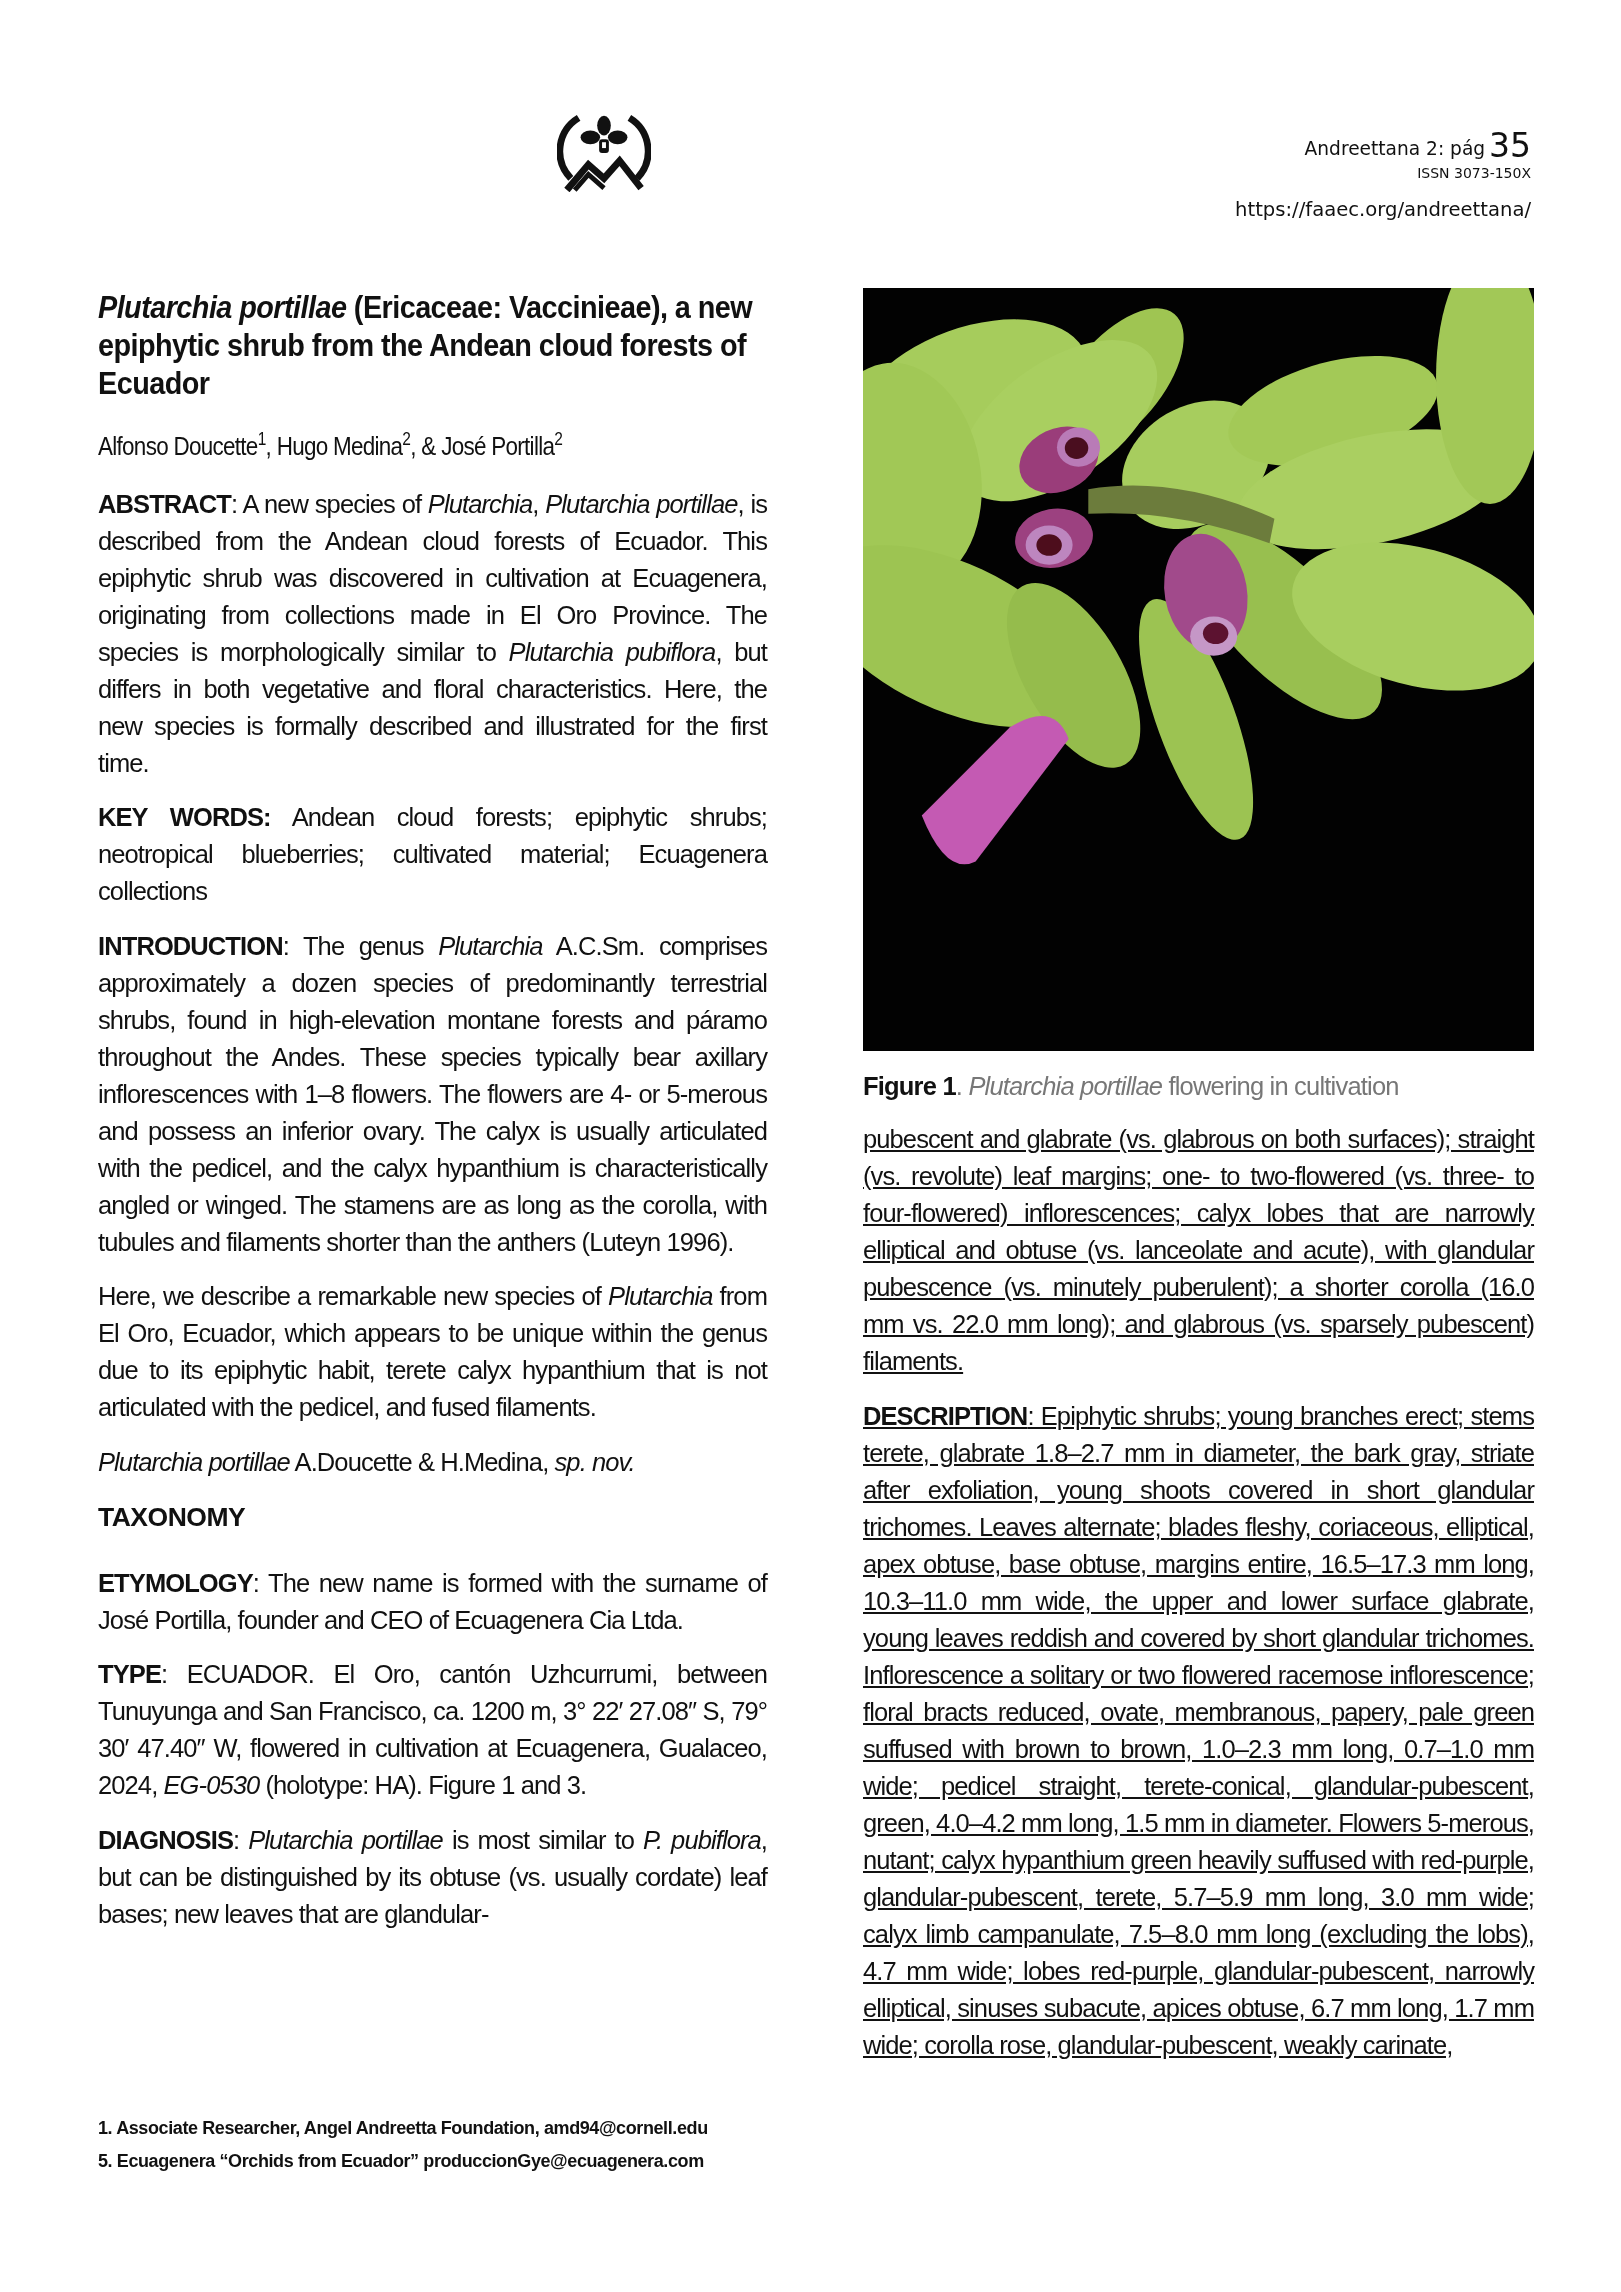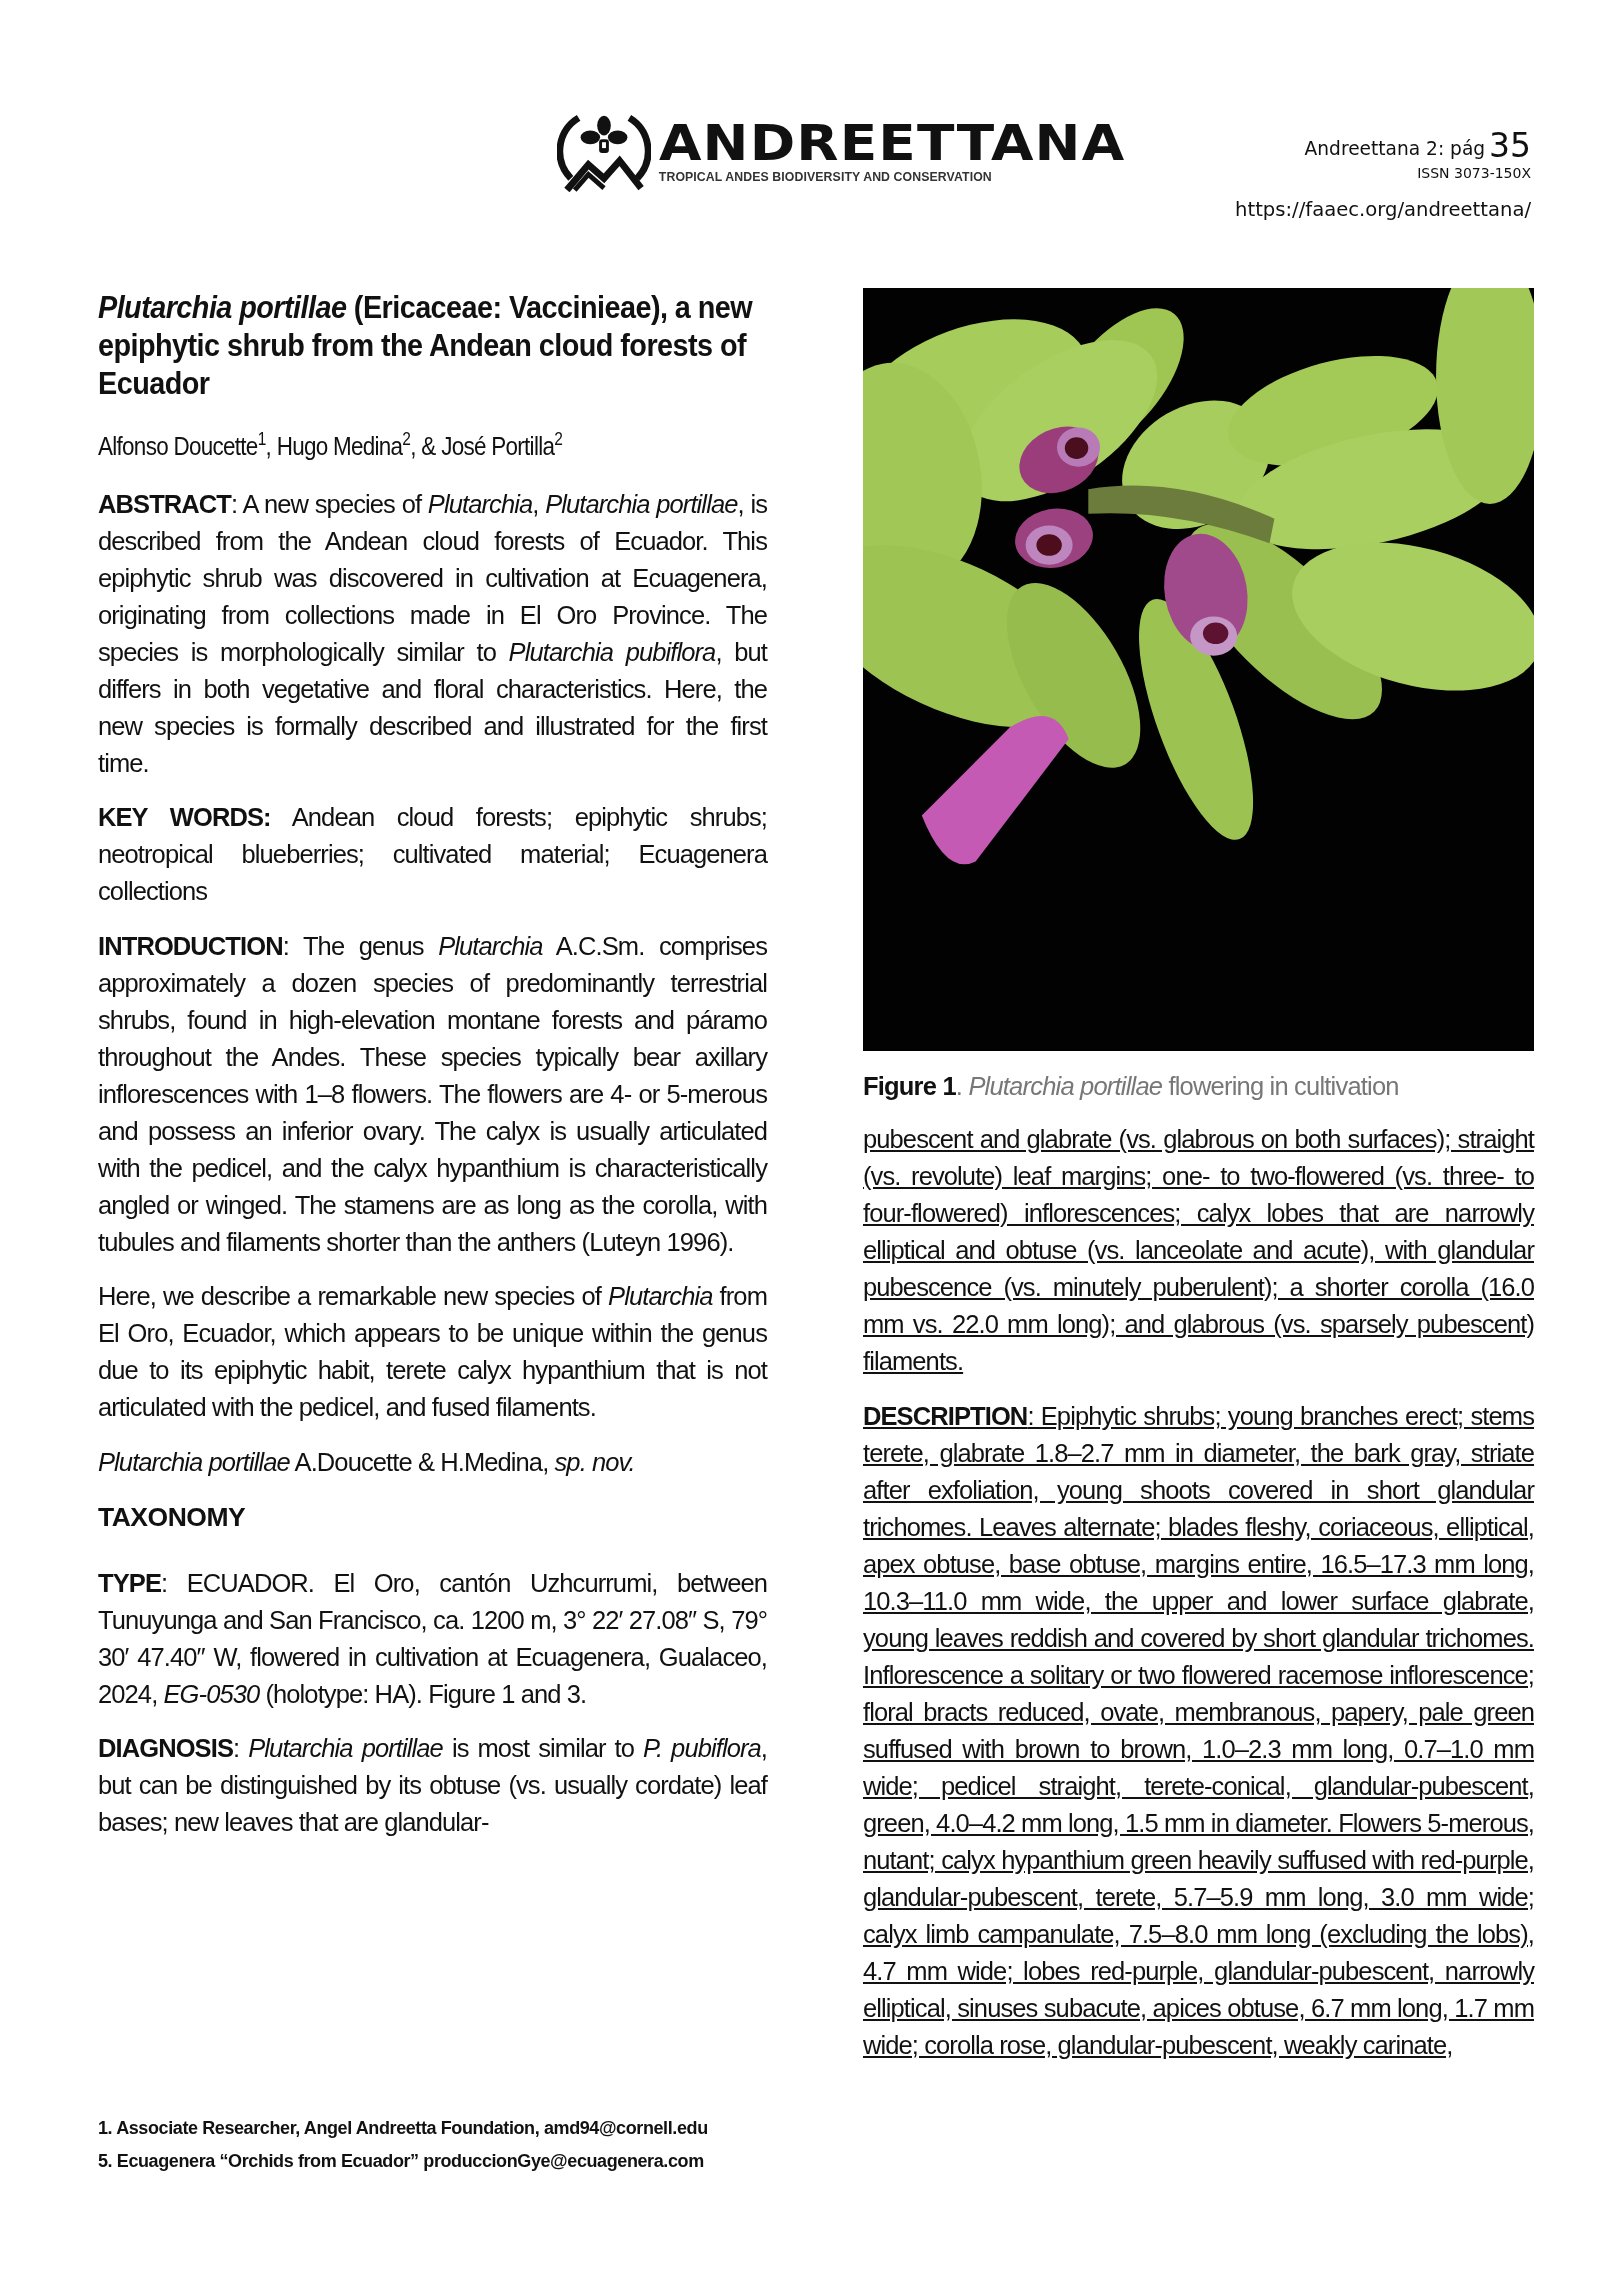--- a/index.html
+++ b/index.html
@@ -57,10 +57,6 @@
     <rect x="43" y="30" width="10" height="14" rx="3" fill="#111"></rect>
     <rect x="46" y="33" width="4" height="6" fill="#fff"></rect>
   </svg>
-  <div class="logo-text">
-    <div class="logo-title">ANDREETTANA</div>
-    <div class="logo-sub">TROPICAL ANDES BIODIVERSITY AND CONSERVATION</div>
-  </div>
 </div>
 
 <div class="meta">

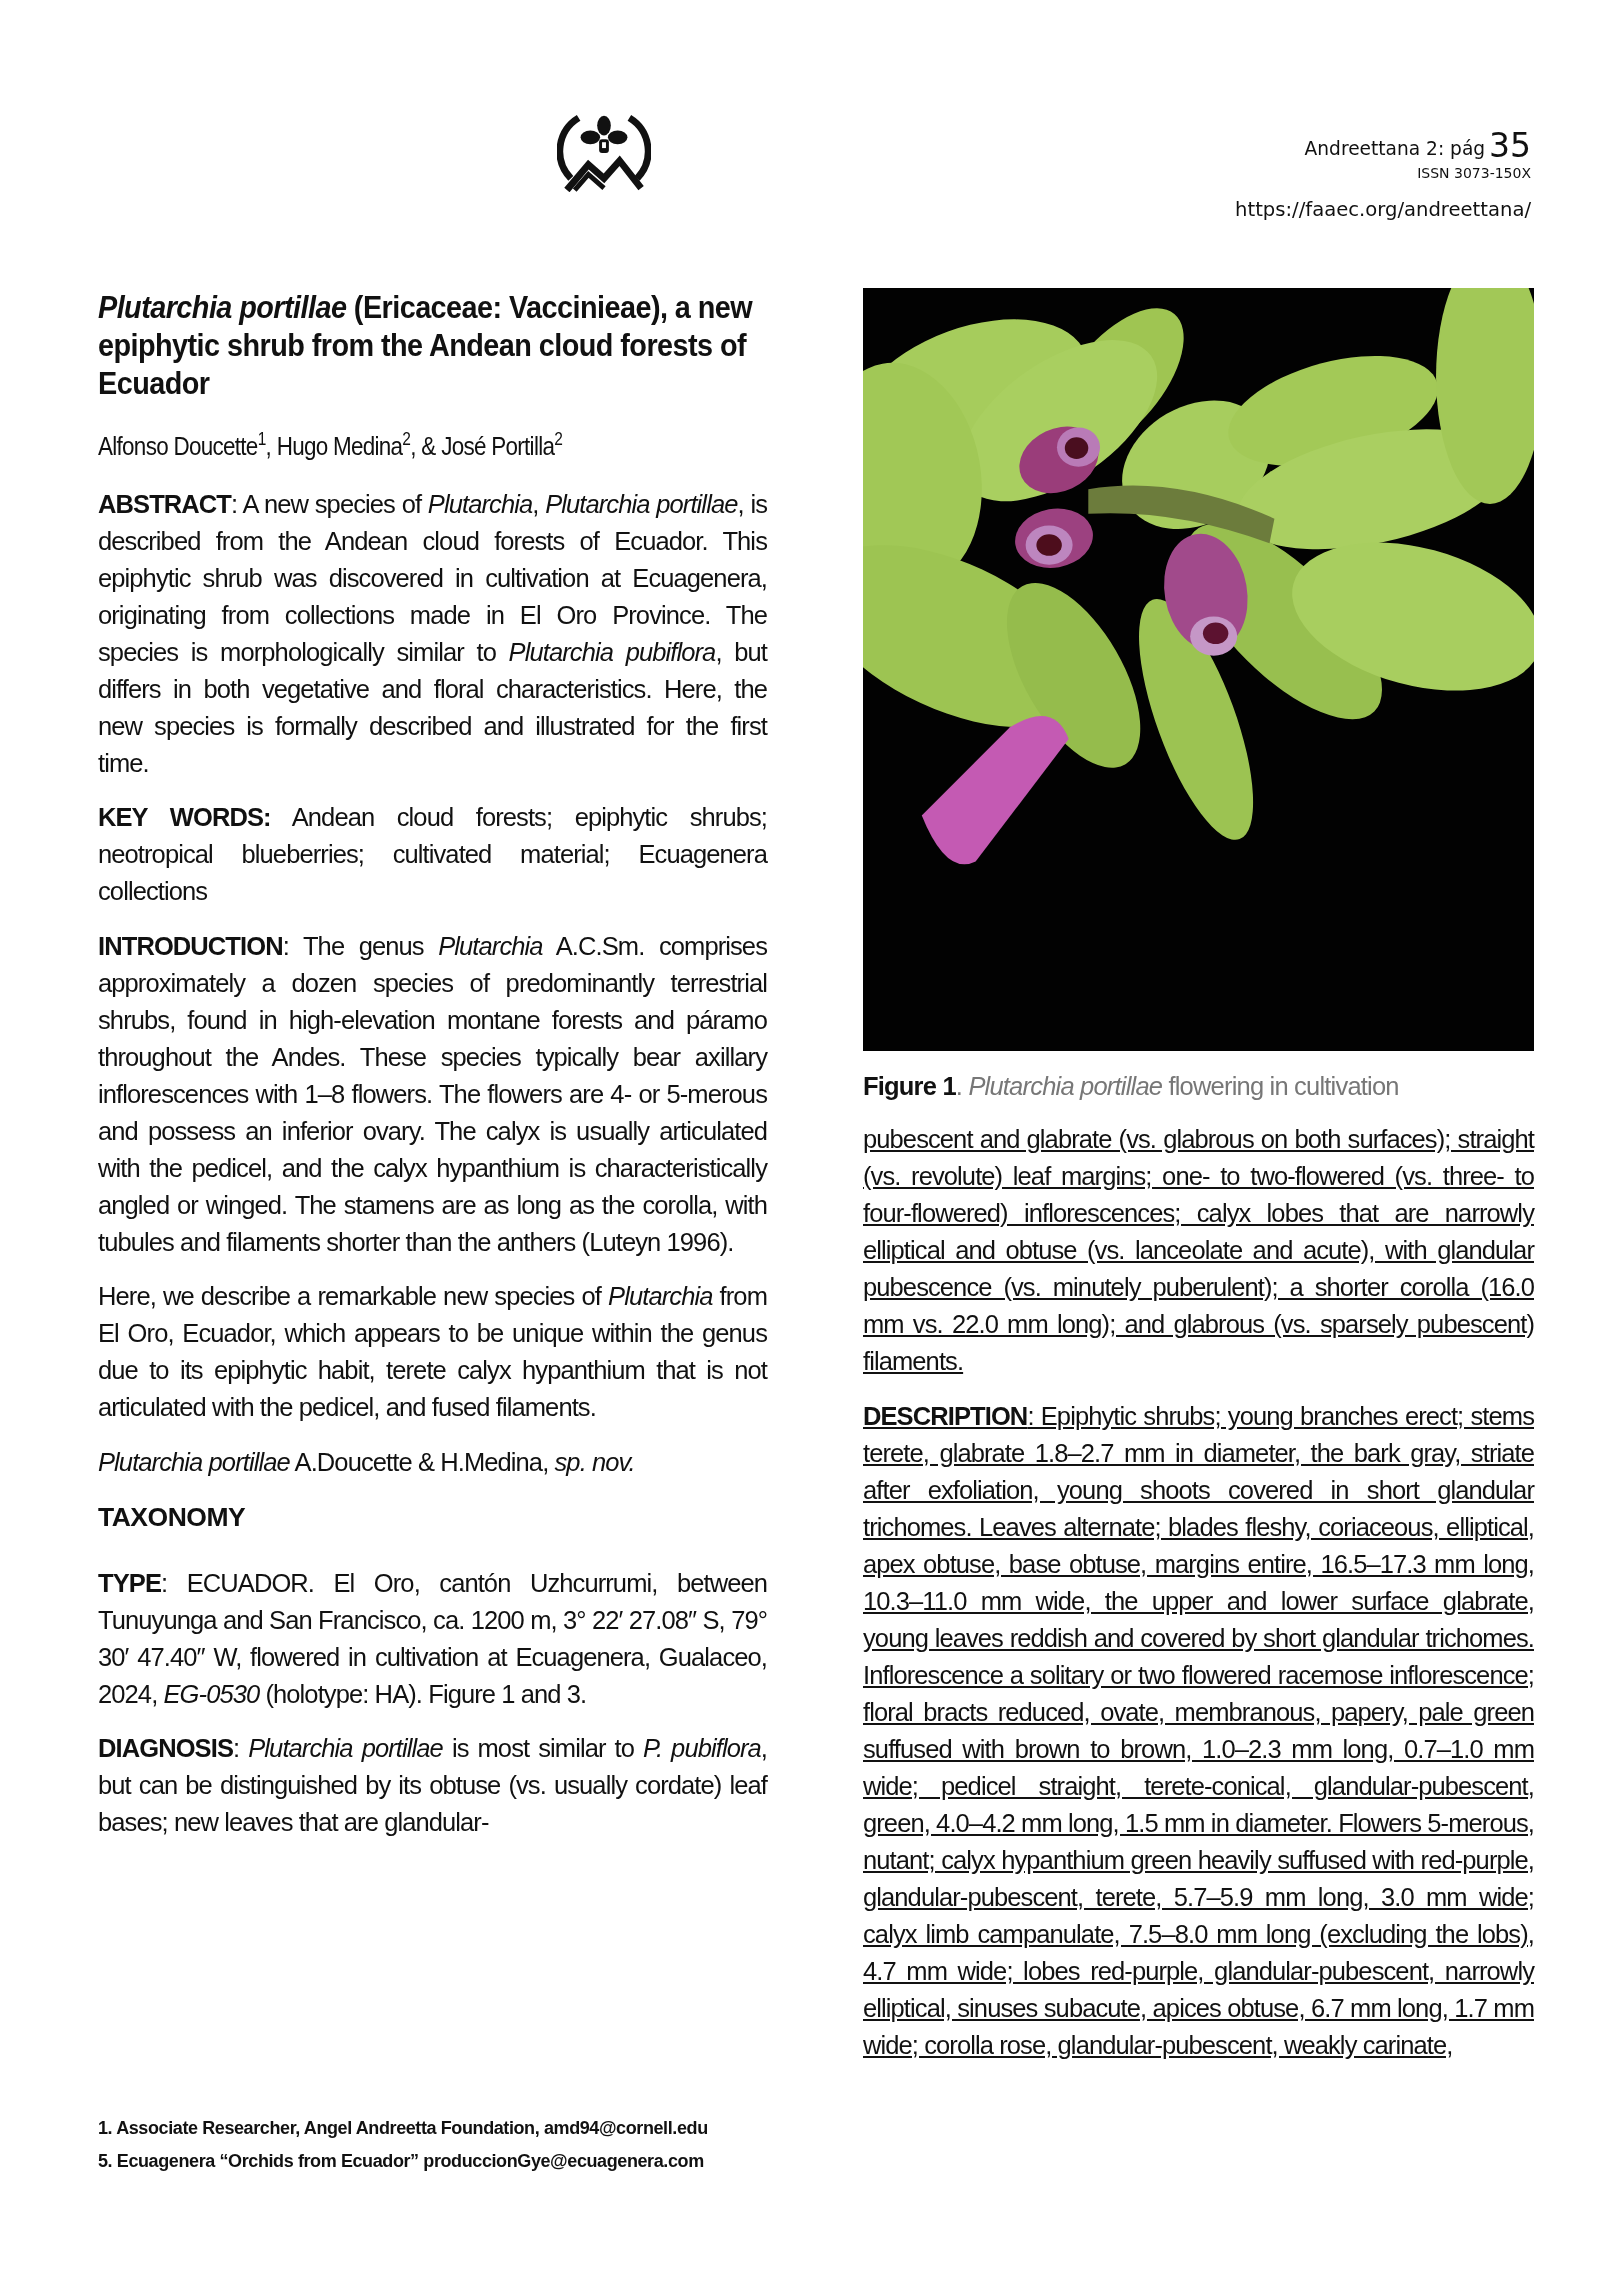--- a/index.html
+++ b/index.html
@@ -86,6 +86,7 @@
 
   <p class="para head">TAXONOMY</p>
 
+  <p class="para"><b>ETYMOLOGY</b><span>: The new name is formed with the surname of José Portilla, founder and CEO of Ecuagenera Cia Ltda.</span></p>
 
   <p class="para"><b>TYPE</b><span>: ECUADOR. El Oro, cantón Uzhcurrumi, between Tunuyunga and San Francisco, ca. 1200 m, 3° 22′ 27.08″ S, 79° 30′ 47.40″ W, flowered in cultivation at Ecuagenera, Gualaceo, 2024, </span><i>EG-0530</i><span> (holotype: HA). Figure 1 and 3.</span></p>
 

